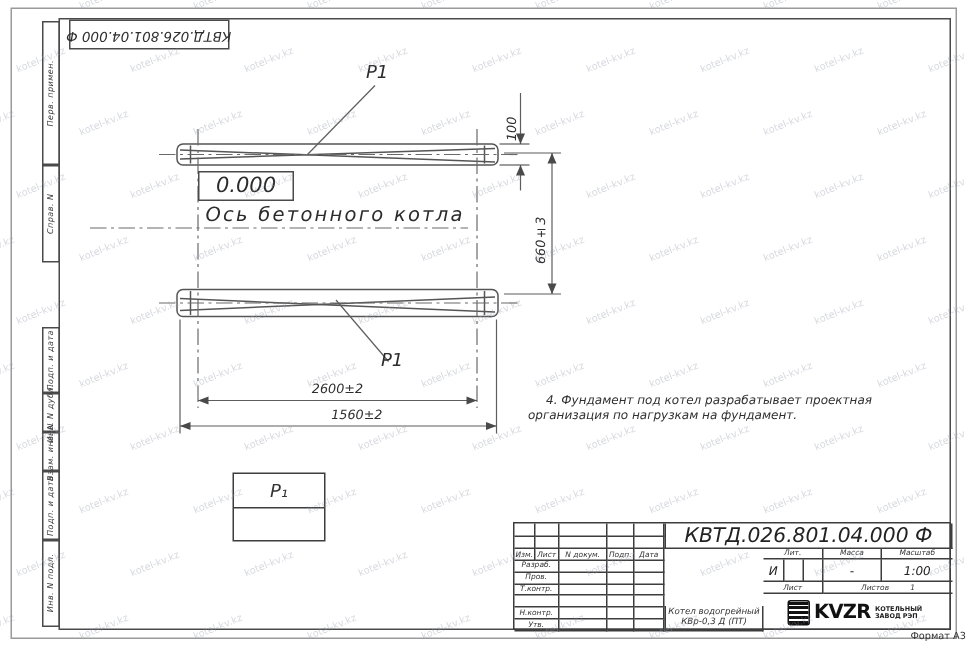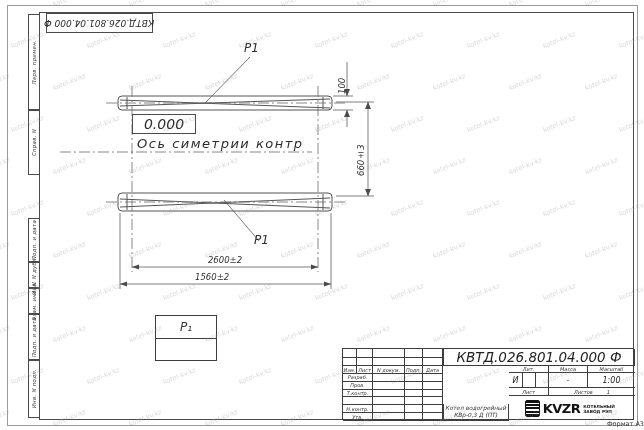--- a/index.html
+++ b/index.html
@@ -149,7 +149,7 @@
 </svg>
 
 <div class="abs it" id="elev-box">0.000</div>
-<div class="abs it" id="axis-label">Ось симетрии контр</div>
+<div class="abs it" id="axis-label">Ось бетонного котла</div>
 <div class="abs it p1" id="p1-top">P1</div>
 <div class="abs it p1" id="p1-bottom">P1</div>
 <div class="abs dim dim-v" id="dim-100">100</div>

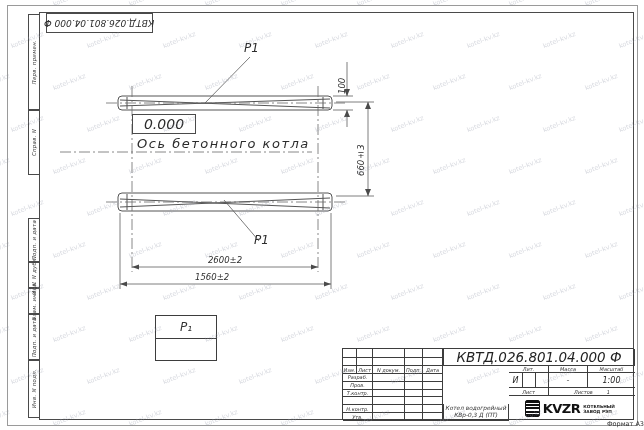--- a/index.html
+++ b/index.html
@@ -162,6 +162,7 @@
 </div>
 
 <div class="abs" id="notes">
+    <div>4. Фундамент под котел разрабатывает проектная организация по нагрузкам на фундамент.</div>
   </div>
 
 <div class="abs" id="title-block">

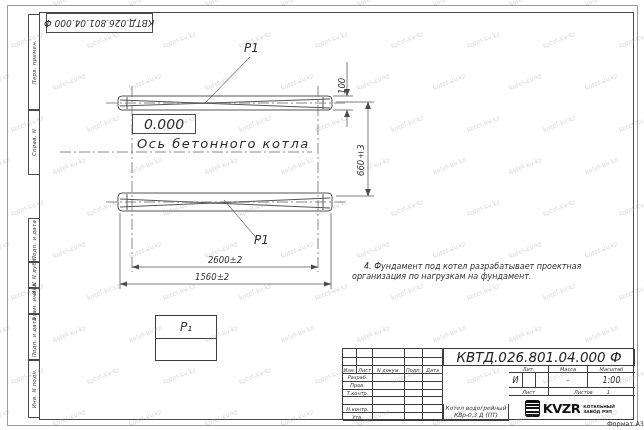--- a/index.html
+++ b/index.html
@@ -30,7 +30,7 @@
   #dim-100{left:337px;top:60px;height:34px;}
   #dim-660{left:356px;top:124px;height:52px;}
   #dim-1400{left:195px;top:255px;width:60px;text-align:center;}
-  #dim-1560{left:195px;top:272px;width:60px;text-align:left;}
+  #dim-1560{left:195px;top:272px;width:60px;text-align:right;}
   
   #load-table{left:155px;top:315px;width:62px;height:46px;border:1.2px solid #3d3d3d;}
   #load-table .row{height:23px;display:flex;align-items:center;justify-content:center;

